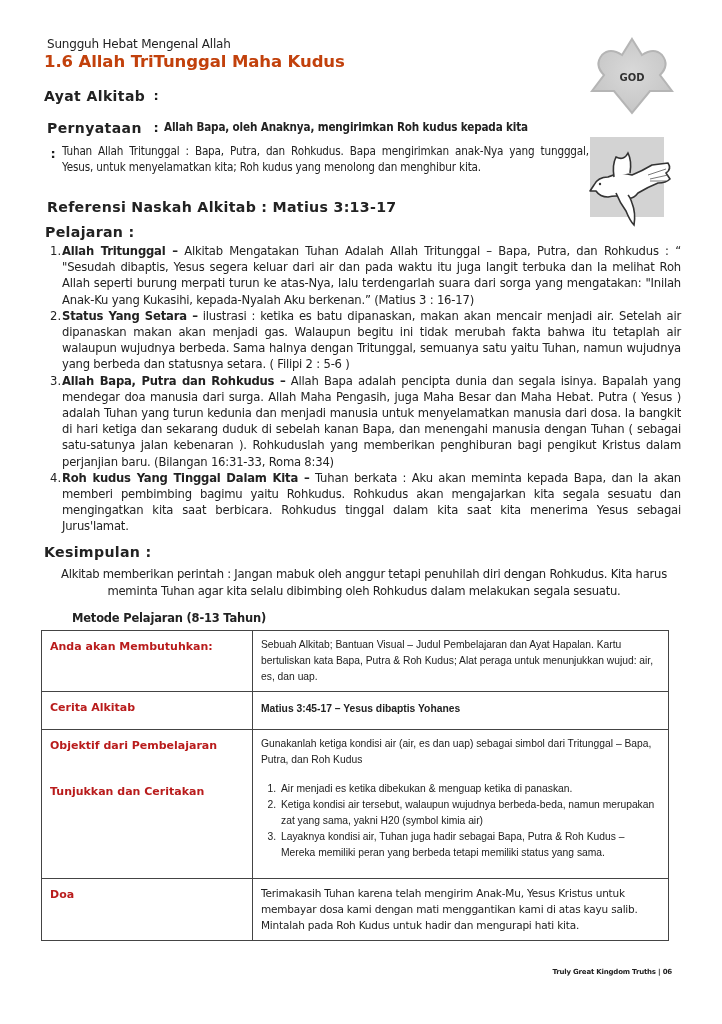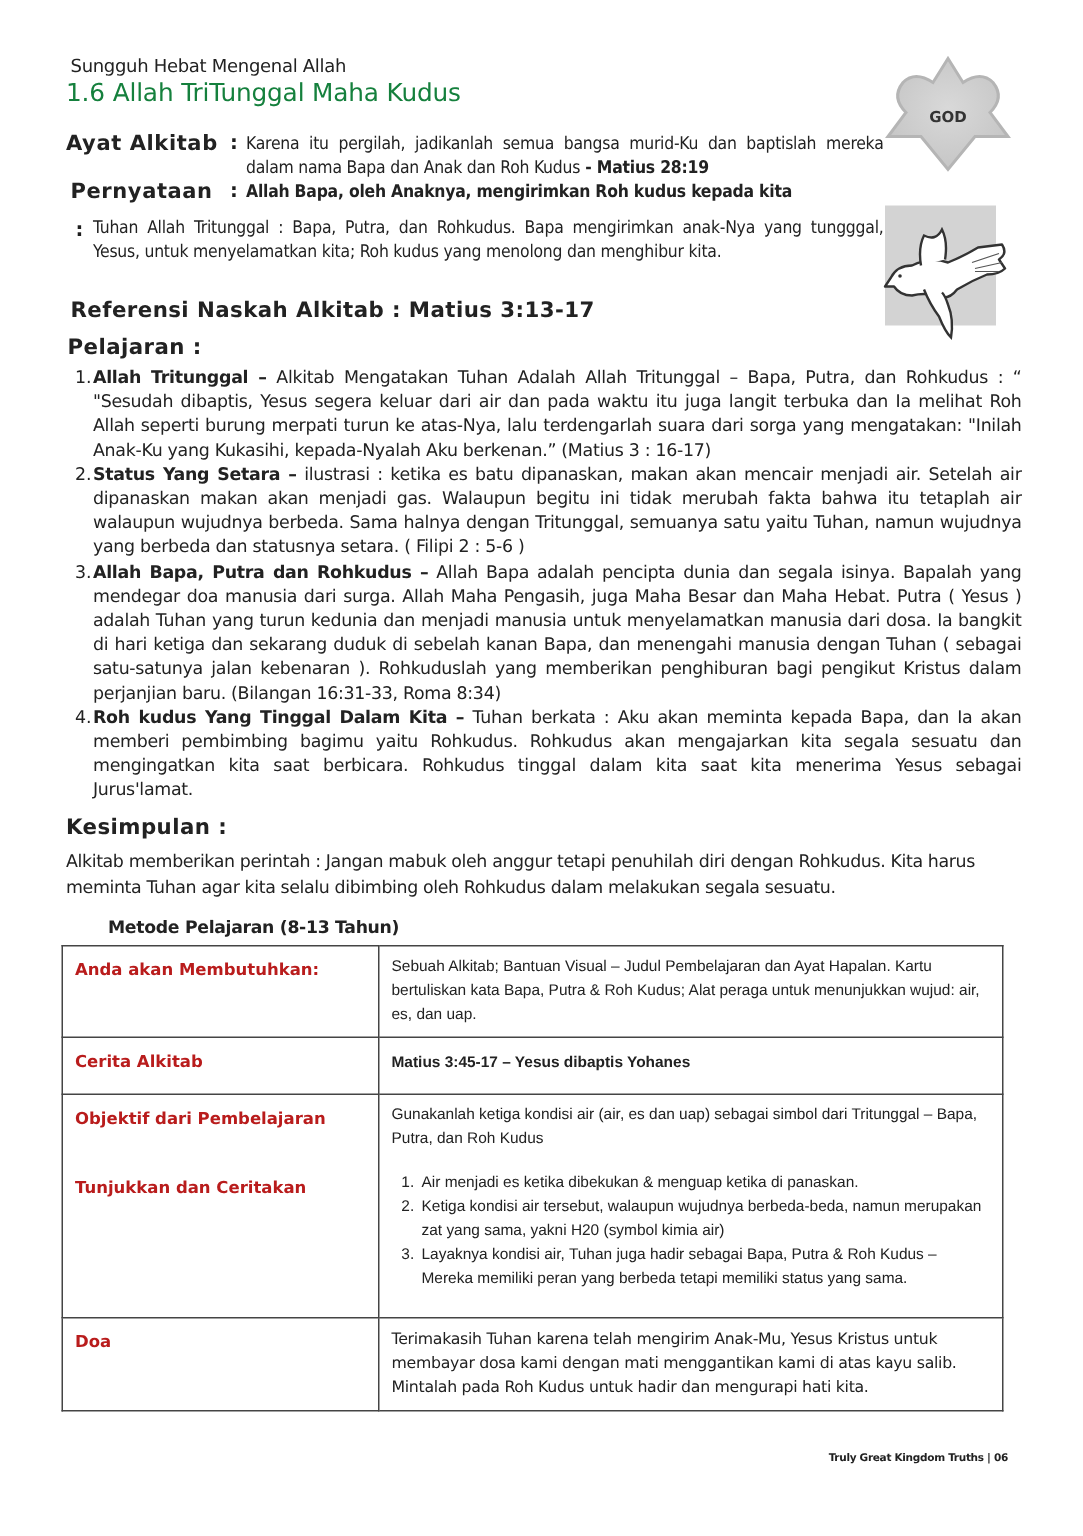--- a/index.html
+++ b/index.html
@@ -7,7 +7,7 @@
   .abs { position: absolute; }
 
   .subtitle { left: 47px; top: 37px; font-size: 12px; color: #222; font-family: "DejaVu Sans", sans-serif; letter-spacing: -0.2px; }
-  .title { left: 44px; top: 52px; font-size: 16.5px; font-weight: normal; color: #15803d; font-family: "DejaVu Sans", sans-serif; letter-spacing: -0.1px; }
+  .title { left: 44px; top: 52px; font-size: 16.5px; font-weight: bold; color: #c2410c; font-family: "DejaVu Sans", sans-serif; letter-spacing: -0.1px; }
 
   .meta-row { left: 44px; width: 545px; display: flex; font-size: 12px; line-height: 16px; }
   .meta-label { width: 104px; font-weight: bold; font-size: 14px; letter-spacing: 0.4px; color: #222; }

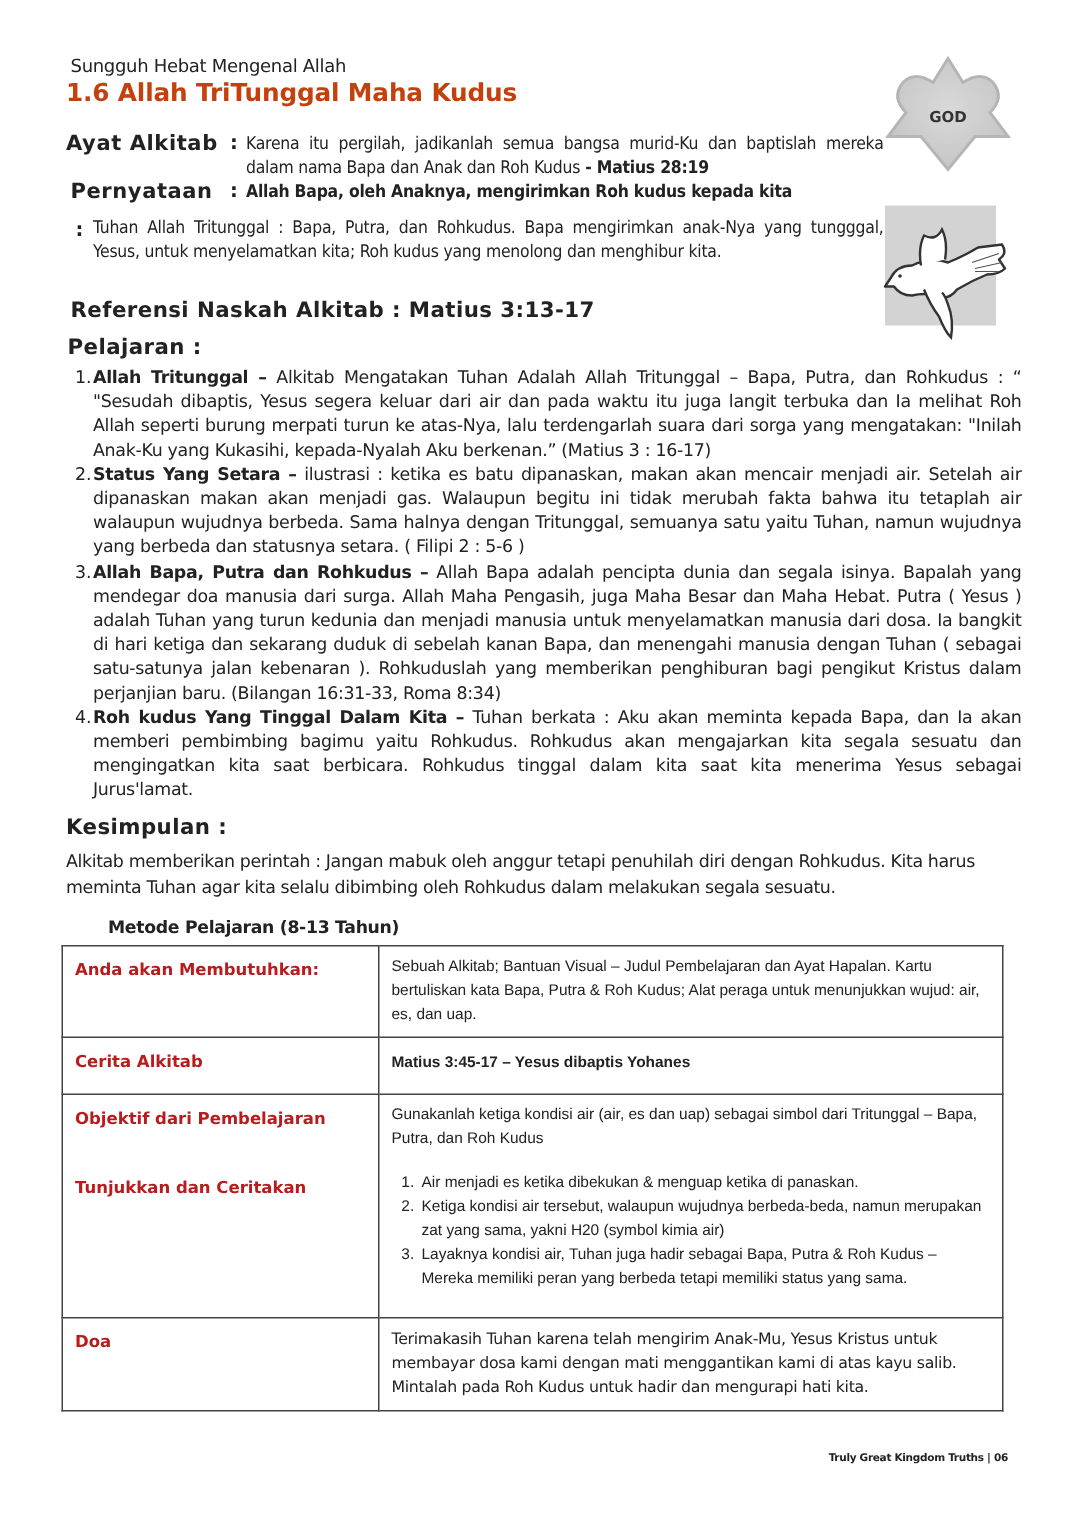--- a/index.html
+++ b/index.html
@@ -71,7 +71,6 @@
 <div class="abs meta-row" style="top:88px;">
   <div class="meta-label">Ayat Alkitab</div>
   <div class="meta-colon">:</div>
-  <div class="meta-text"><span>Karena itu pergilah, jadikanlah semua bangsa murid-Ku dan baptislah mereka dalam nama Bapa dan Anak dan Roh Kudus</span><b> - Matius 28:19</b></div>
 </div>
 <div class="abs meta-row" style="top:120px;">
   <div class="meta-label" style="padding-left:3px;width:101px;">Pernyataan</div>

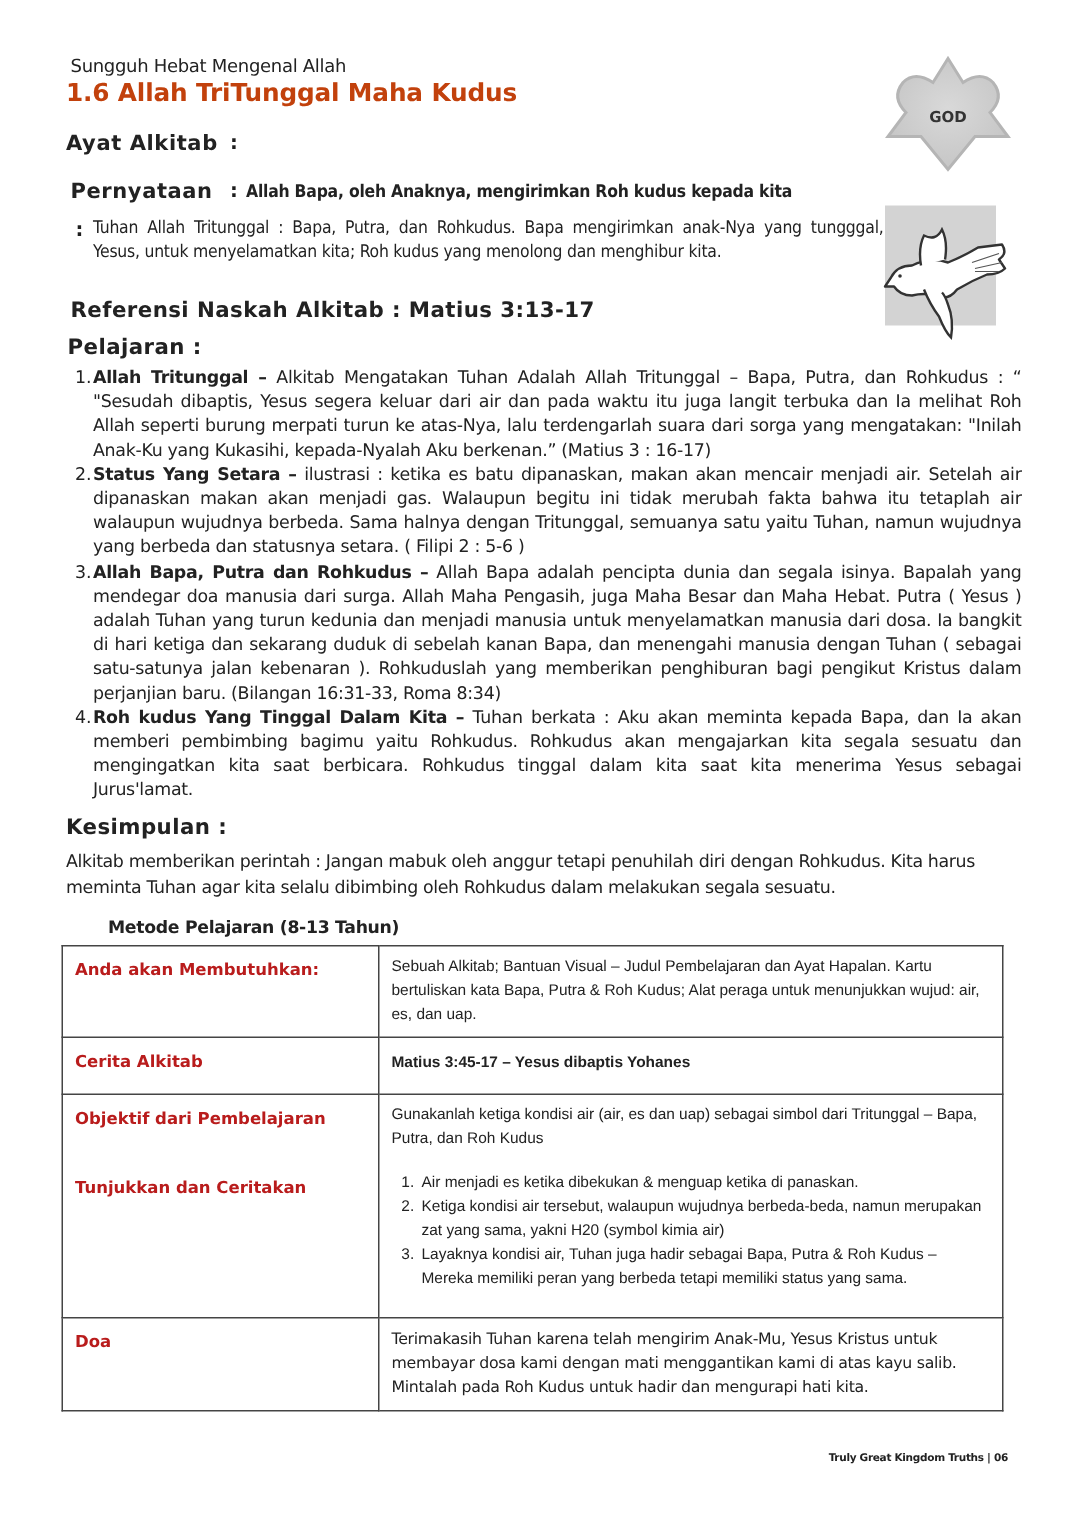--- a/index.html
+++ b/index.html
@@ -105,7 +105,7 @@
 </div>
 
 <div class="abs section-heading" style="left:44px;top:544px;">Kesimpulan :</div>
-<div class="abs conclusion" style="top:566px;">Alkitab memberikan perintah : Jangan mabuk oleh anggur tetapi penuhilah diri dengan Rohkudus.  Kita harus meminta Tuhan agar kita selalu dibimbing oleh Rohkudus dalam melakukan segala sesuatu.</div>
+<div class="abs conclusion" style="top:566px;text-align:center;">Alkitab memberikan perintah : Jangan mabuk oleh anggur tetapi penuhilah diri dengan Rohkudus.  Kita harus meminta Tuhan agar kita selalu dibimbing oleh Rohkudus dalam melakukan segala sesuatu.</div>
 
 <div class="abs method-title">Metode Pelajaran (8-13 Tahun)</div>
 <table class="method">

